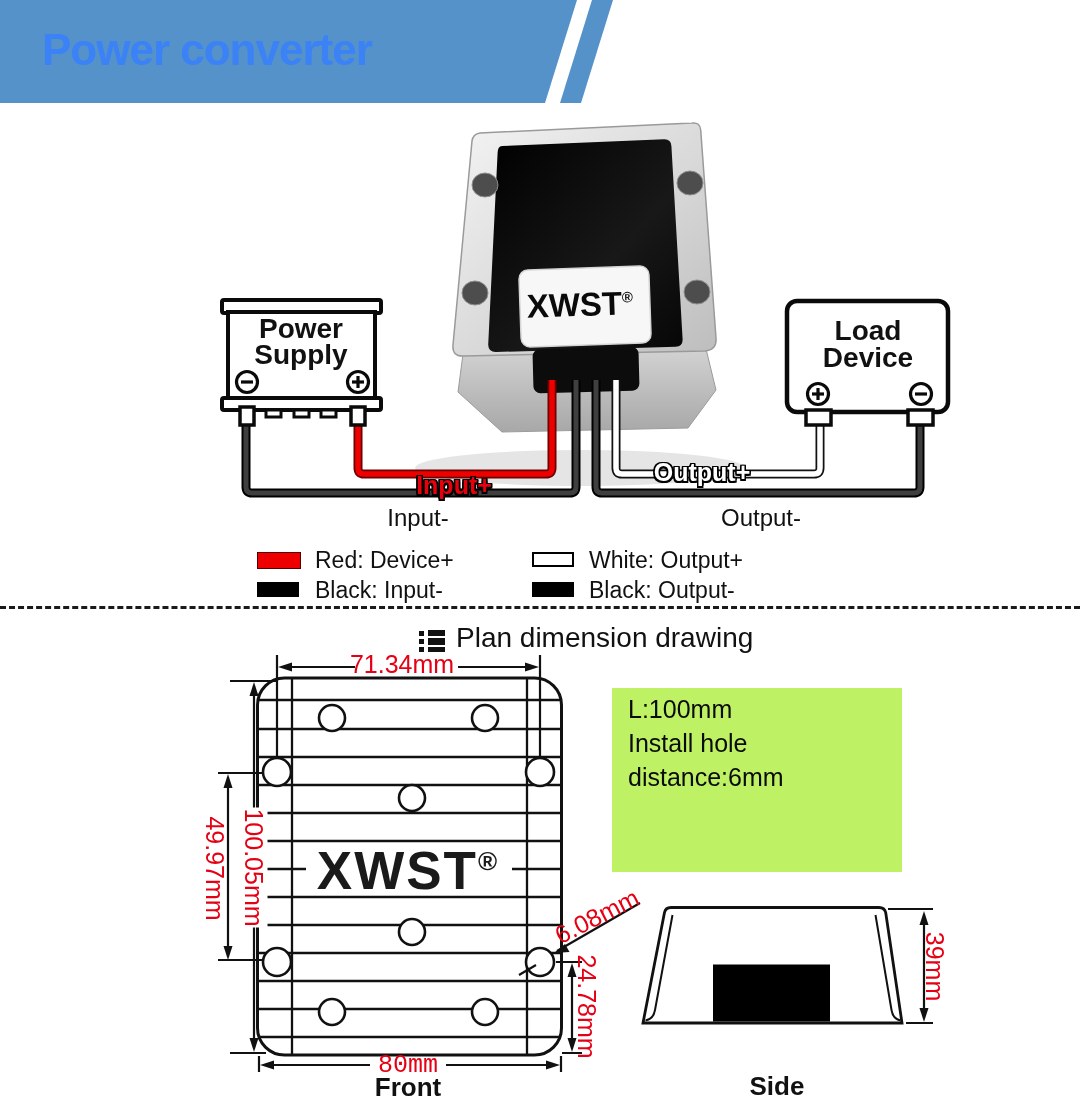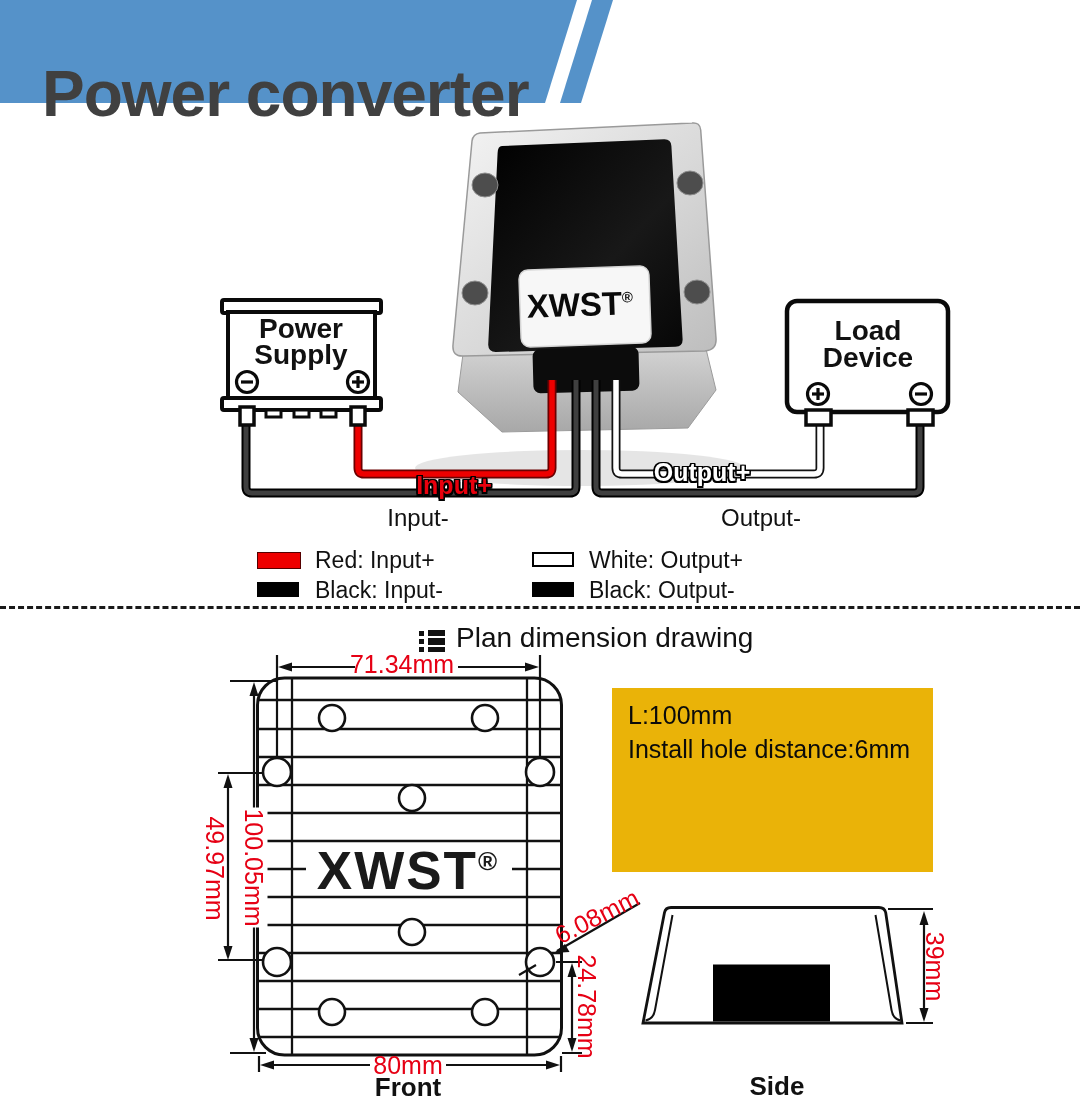--- a/index.html
+++ b/index.html
@@ -8,8 +8,8 @@
   #art{position:absolute;left:0;top:0;}
   .lbl{position:absolute;white-space:nowrap;color:#111;}
   .banner-shape{position:absolute;left:0;top:0;width:1080px;height:103px;}
-  .banner-title{position:absolute;left:42px;top:14px;font-size:64px;font-weight:700;
-                color:#404040;letter-spacing:-1px;line-height:72px;margin-top:44px;}
+  .banner-title{position:absolute;left:42px;top:14px;font-size:44px;font-weight:700;
+                color:#3b82f6;letter-spacing:-1px;line-height:72px;}
   .boxlbl{font-size:28px;font-weight:700;width:150px;text-align:center;line-height:26px;}
   .wirelbl{font-size:24px;width:120px;text-align:center;}
   .outlined-red{font-size:25px;font-weight:700;color:#e8000d;

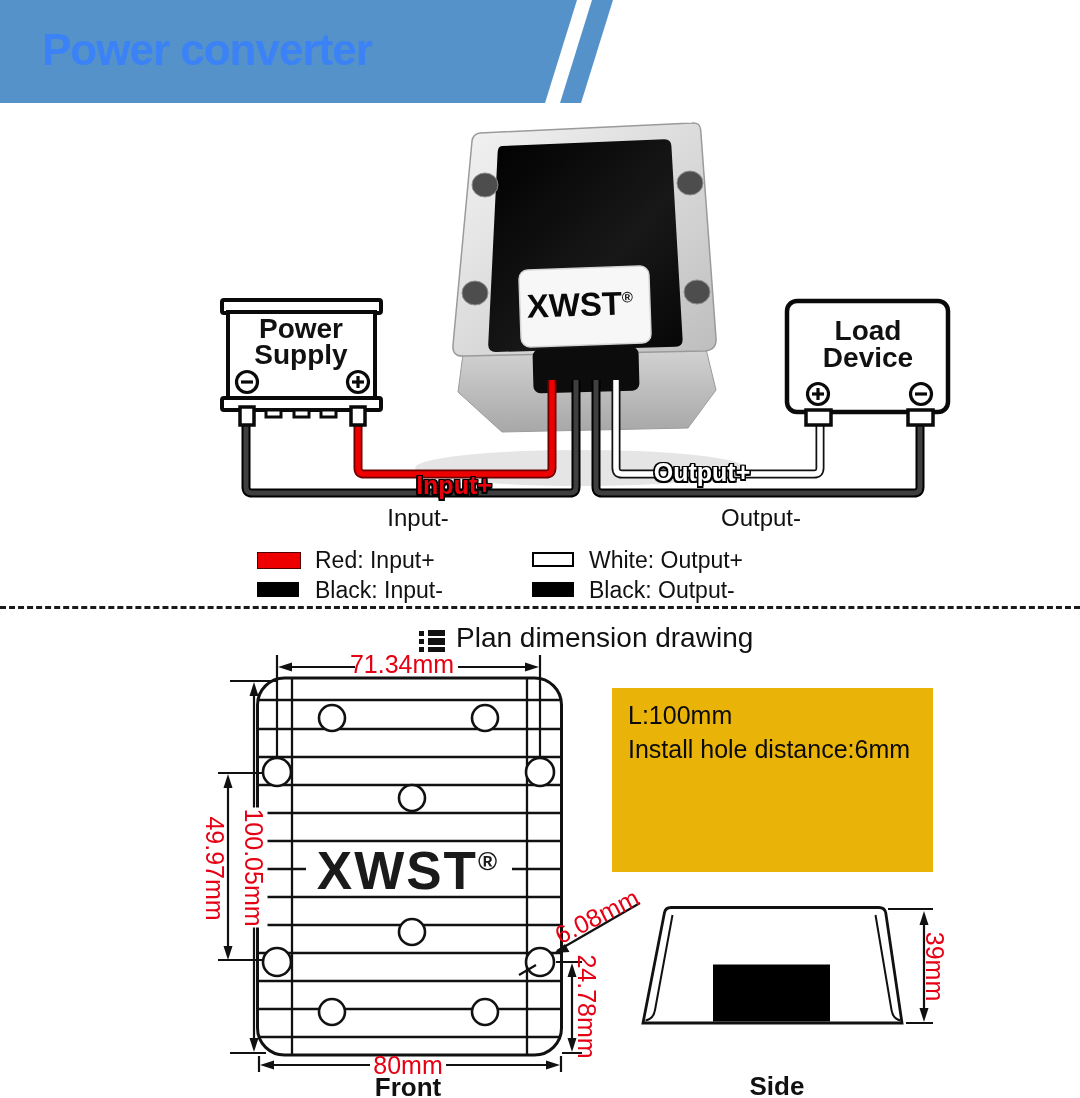--- a/index.html
+++ b/index.html
@@ -195,7 +195,7 @@
   <div class="lbl wirelbl" style="left:701px;top:504px;">Output-</div>
 
   <div class="swatch" style="left:257px;top:552px;background:#ee0000;border:1px solid #550000;"></div>
-  <div class="lbl legend-label" style="left:315px;top:547px;">Red: Input+</div>
+  <div class="lbl legend-label" style="left:315px;top:547px;">Red: Device+</div>
   <div class="swatch" style="left:257px;top:582px;background:#000;"></div>
   <div class="lbl legend-label" style="left:315px;top:577px;">Black: Input-</div>
   <div class="swatch" style="left:532px;top:552px;background:#fff;border:2.5px solid #000;width:38px;height:11px;"></div>

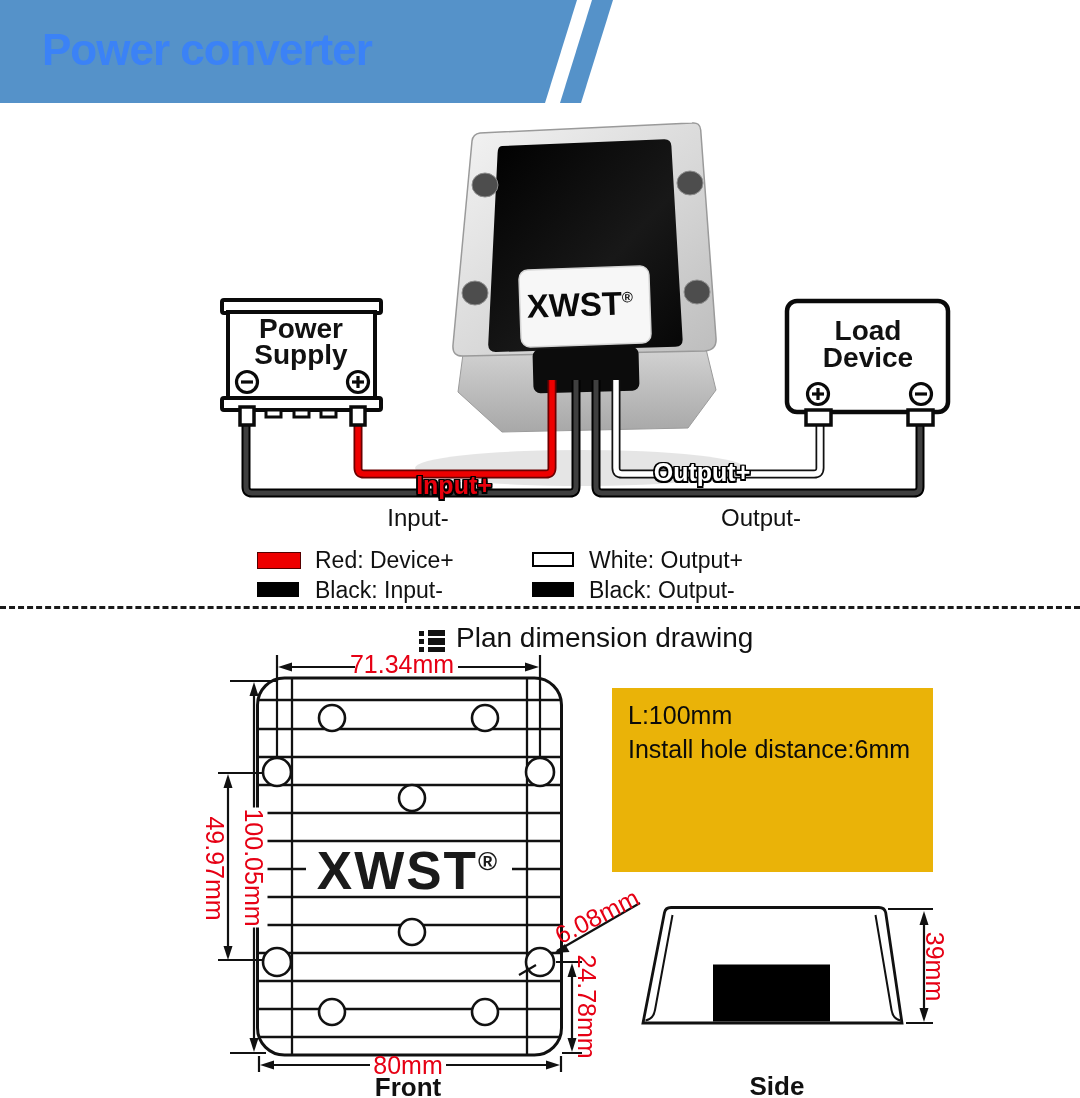--- a/index.html
+++ b/index.html
@@ -22,8 +22,8 @@
   .dim{font-size:25px;color:#e60014;text-align:center;}
   .rot90{transform:rotate(90deg);}
   .viewlbl{font-size:26px;font-weight:700;text-align:center;width:120px;}
-  .specbox{position:absolute;left:612px;top:688px;width:321px;height:184px;
-           background:#eab308;padding:10px 0 0 16px;box-sizing:border-box;}
+  .specbox{position:absolute;left:612px;top:688px;width:290px;height:184px;
+           background:#bef264;padding:4px 0 0 16px;box-sizing:border-box;}
   .specline{font-size:25px;color:#0b0b0b;line-height:34px;}
   .brandbig{font-size:53px;font-weight:700;letter-spacing:2px;color:#1a1a1a;}
   .brandbig sup{font-size:26px;}

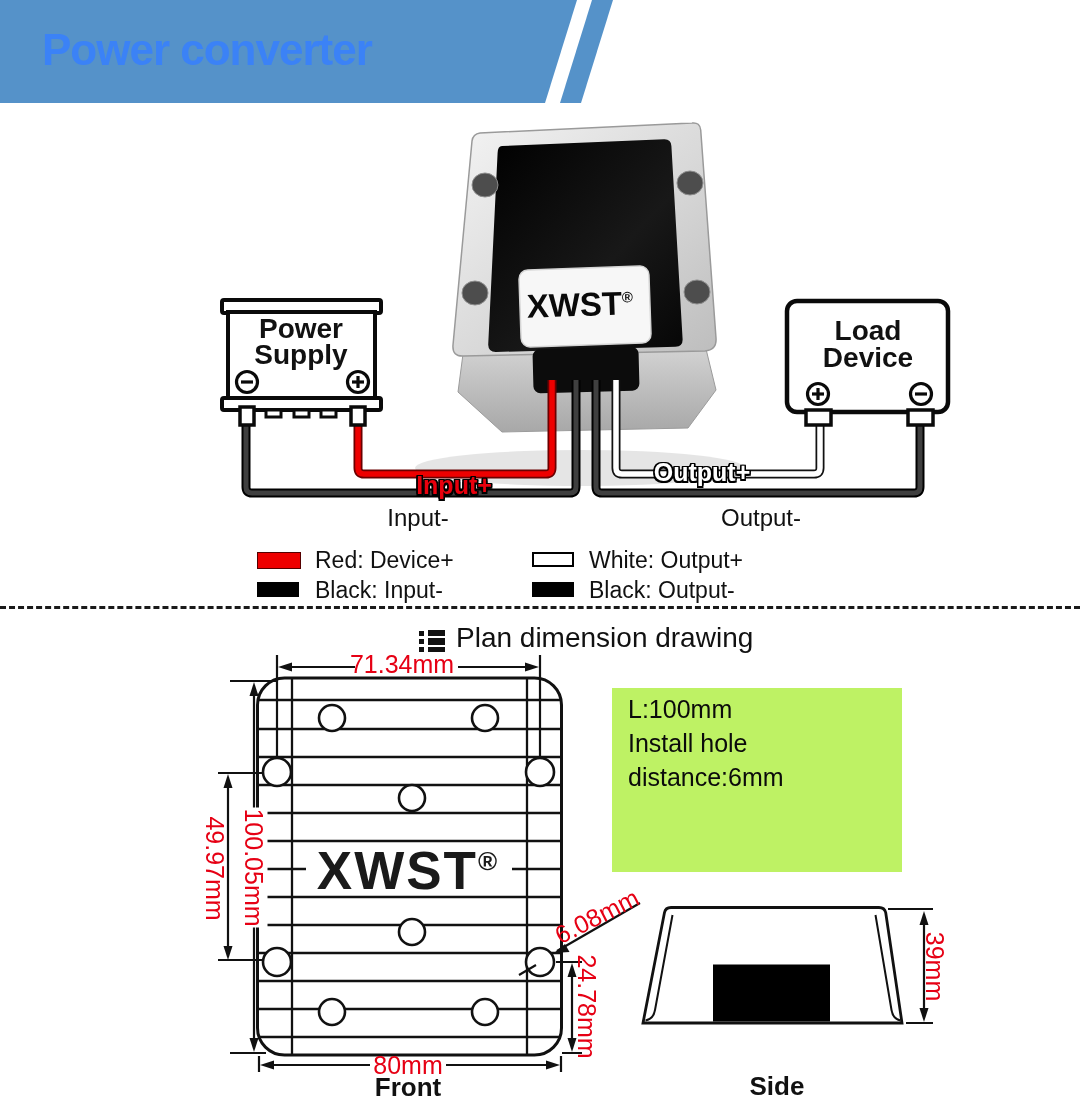--- a/index.html
+++ b/index.html
@@ -220,7 +220,7 @@
   <div class="lbl dim rot90" style="left:159px;top:854px;width:110px;">49.97mm</div>
   <div class="lbl dim" style="left:547px;top:902px;width:100px;transform:rotate(-27deg);">6.08mm</div>
   <div class="lbl dim rot90" style="left:531px;top:992px;width:110px;">24.78mm</div>
-  <div class="lbl dim" style="left:368px;top:1051px;width:80px;">80mm</div>
+  <div class="lbl dim" style="left:368px;top:1051px;width:80px;font-family:Liberation Mono, monospace;">80mm</div>
   <div class="lbl brandbig" style="left:308px;top:840px;width:200px;text-align:center;">
     <span>XWST</span><sup>®</sup>
   </div>

